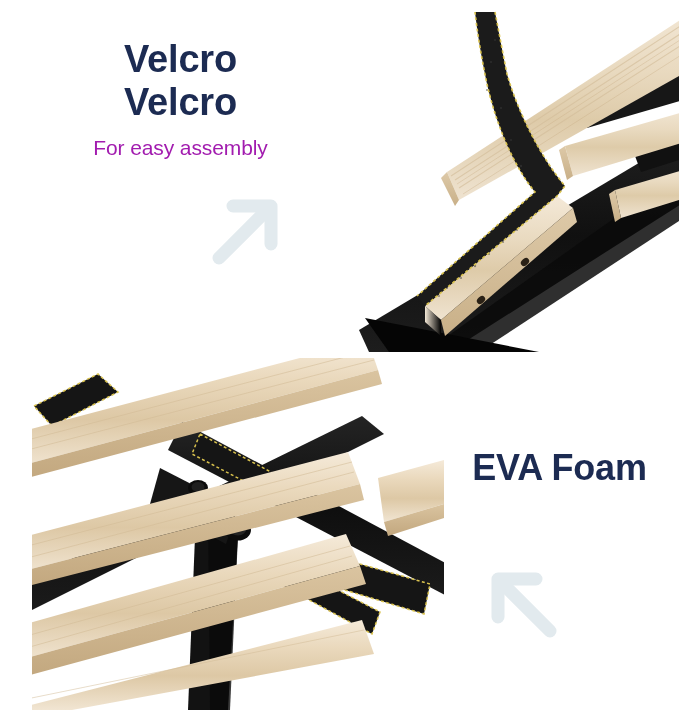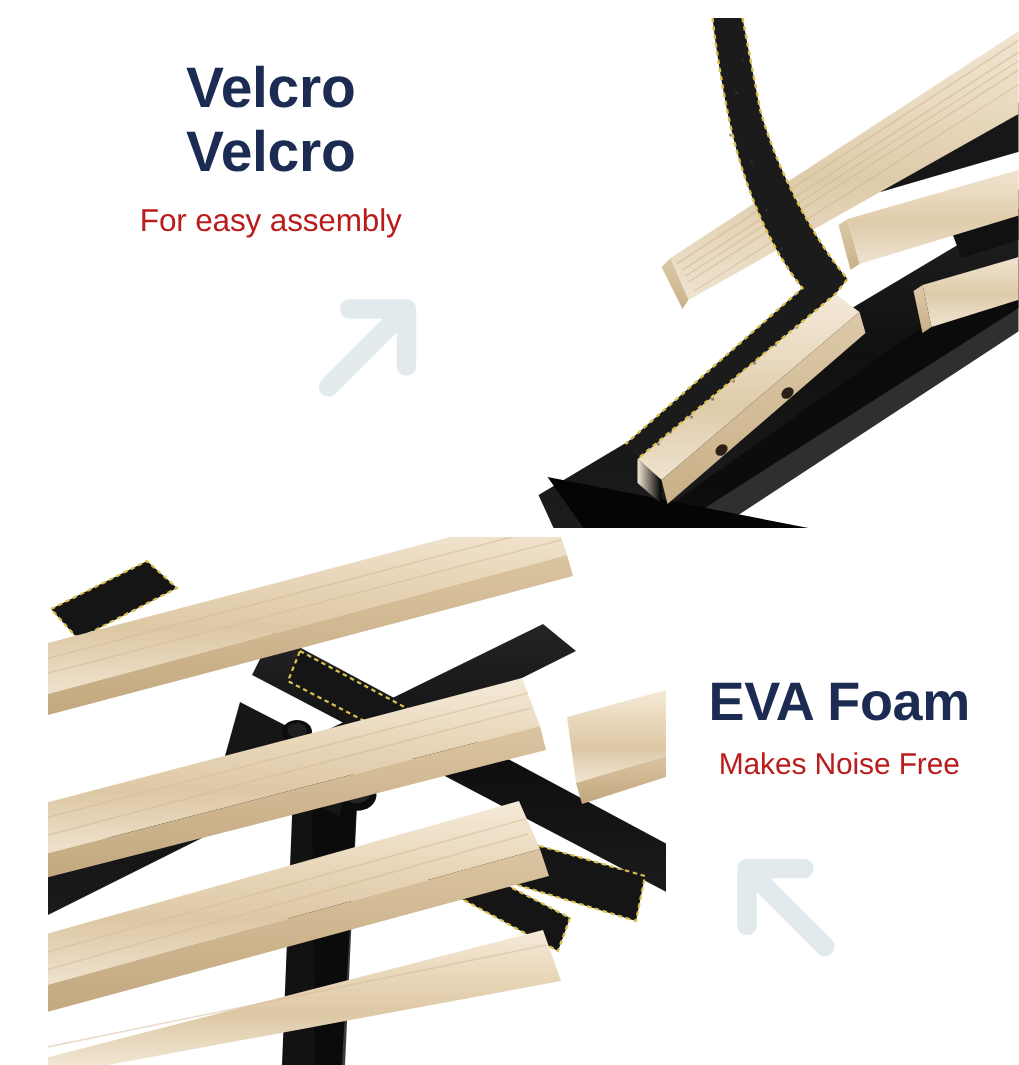--- a/index.html
+++ b/index.html
@@ -59,7 +59,7 @@
   }
   #velcro-headline .hl-line { display: block; }
   .subhead {
-    color: #b91c1c;
+    color: #a21caf;
     font-size: 21px;
     font-weight: normal;
     line-height: 1.2;

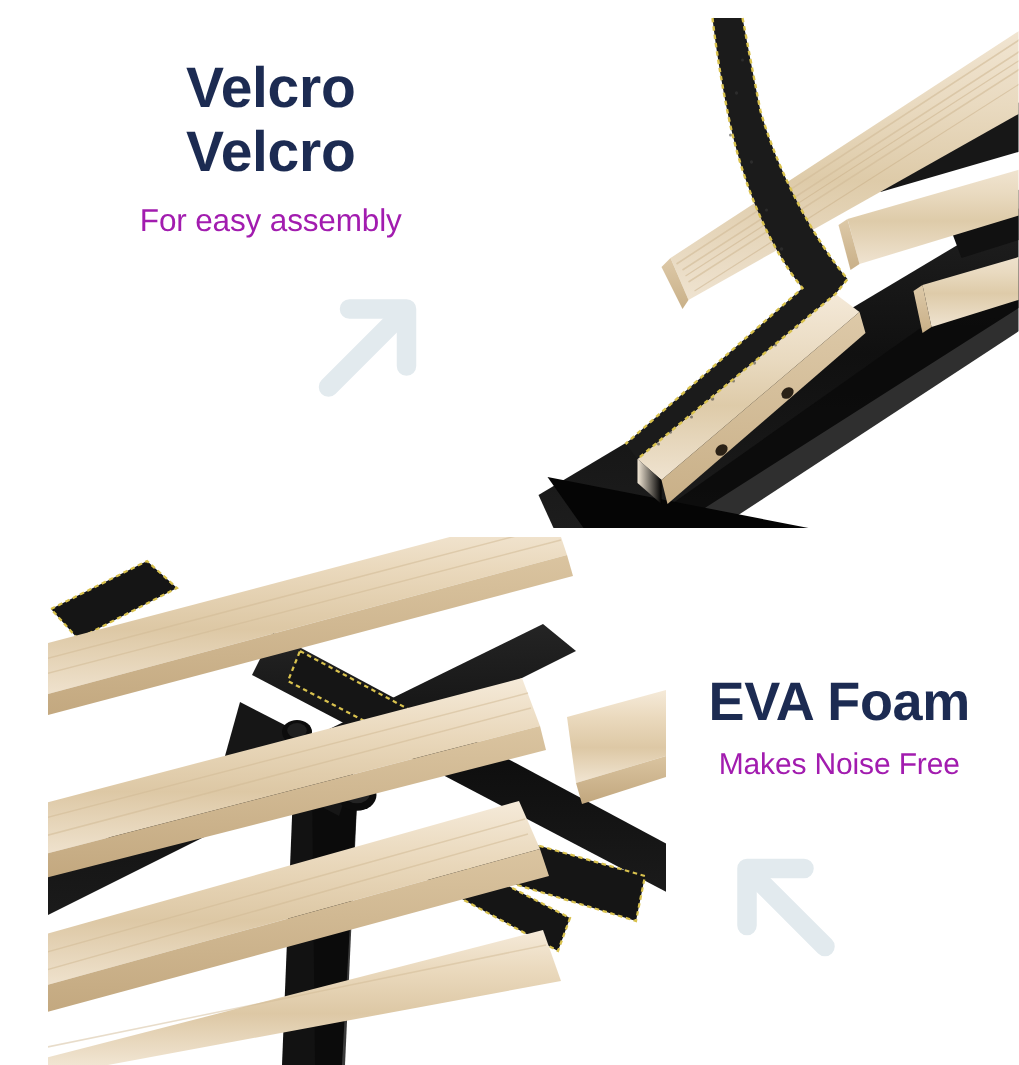--- a/index.html
+++ b/index.html
@@ -352,7 +352,6 @@
     <h1 class="headline" id="eva-headline">
       <span class="hl-line">EVA Foam</span>
     </h1>
-    <p class="subhead" id="eva-subhead">Makes Noise Free</p>
   </div>
 
   <div class="arrow-icon" id="eva-arrow">

